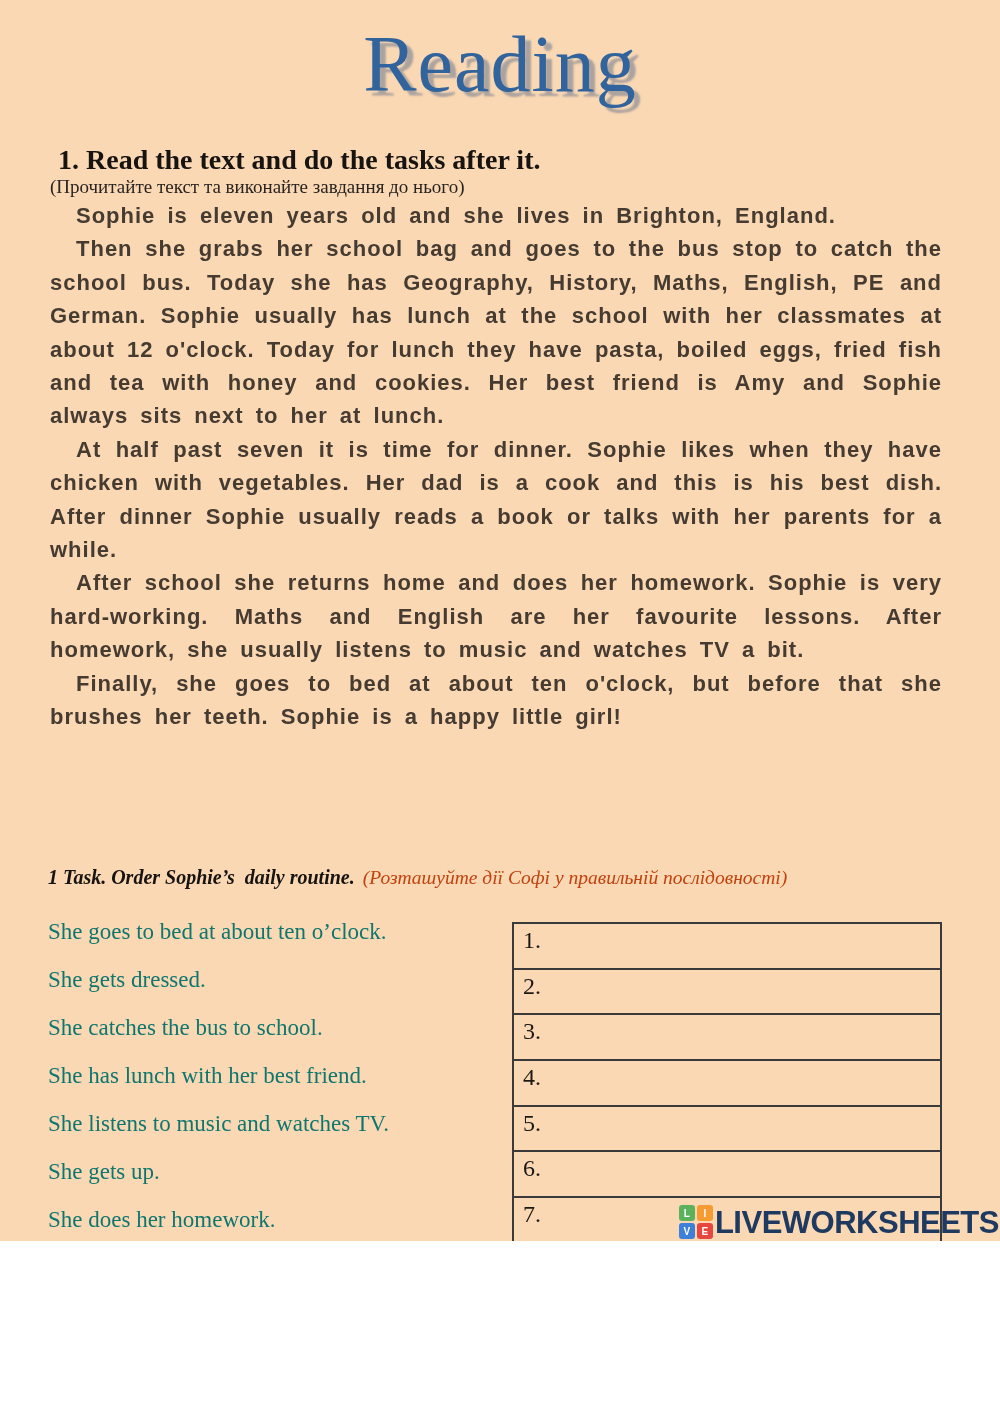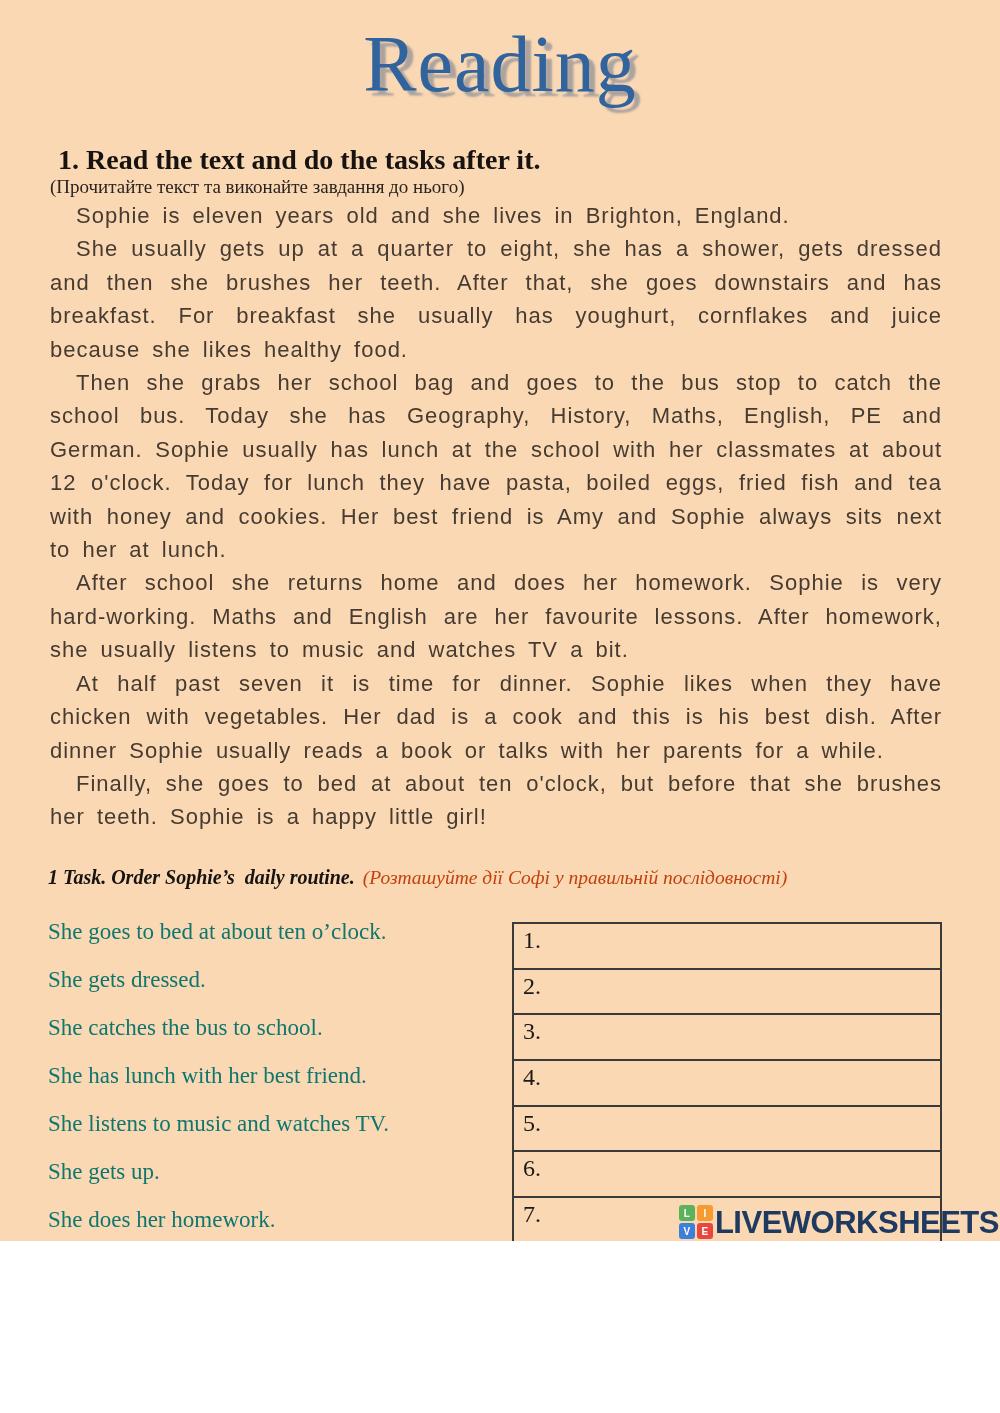--- a/index.html
+++ b/index.html
@@ -33,6 +33,7 @@
     letter-spacing:1px; word-spacing:5px;
     color:#463b31;
     text-align:justify;
+    font-weight:bold;
   }
   .reading-text p { text-indent:26px; }
   .task-heading-row {

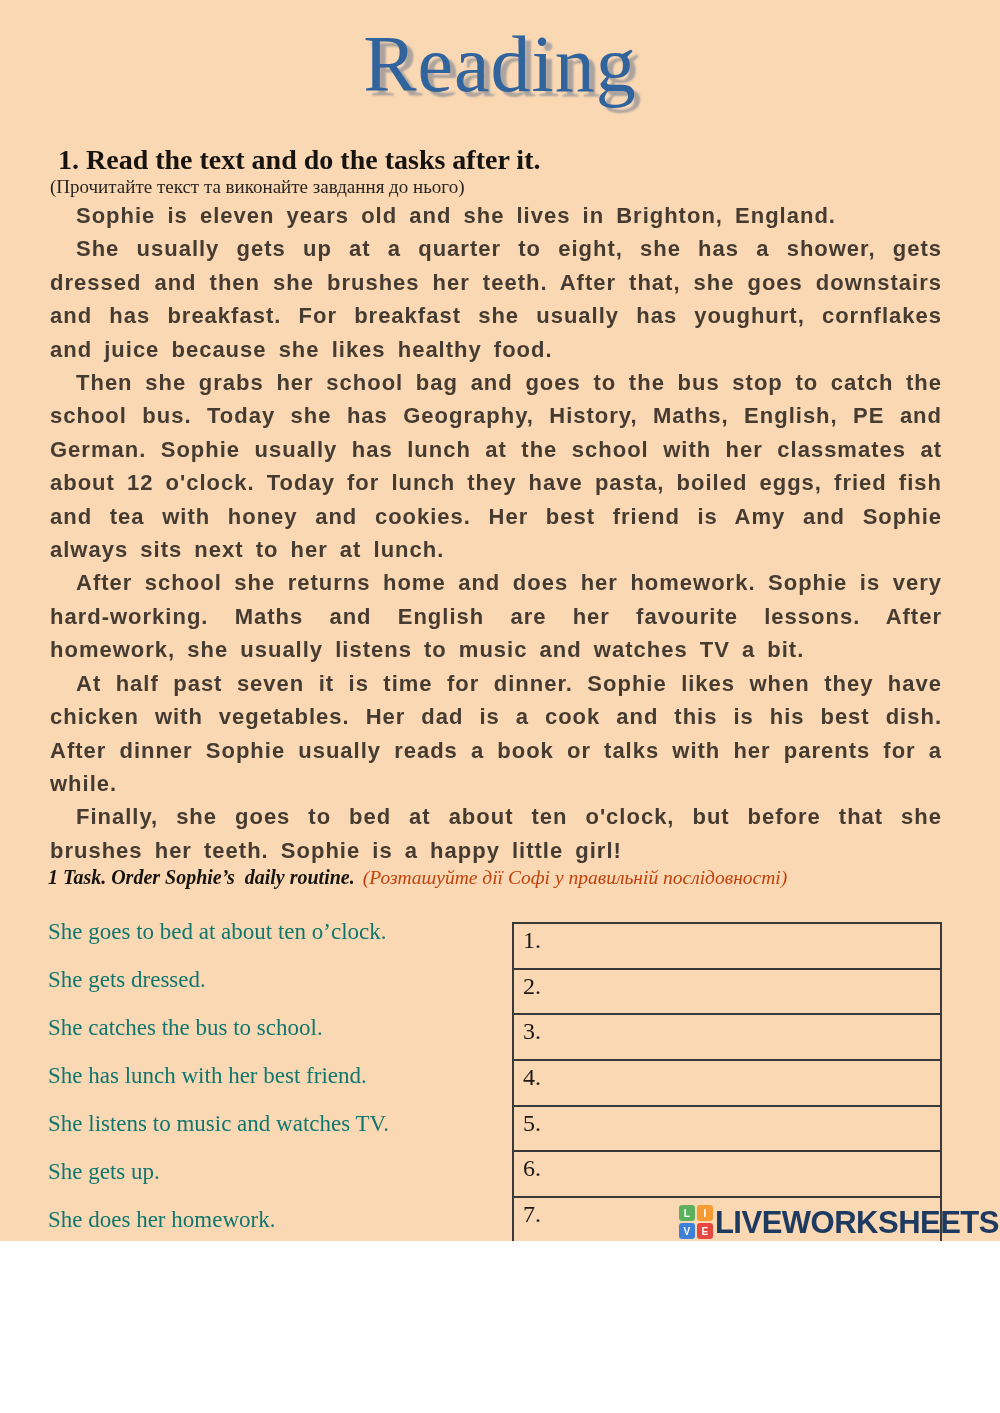--- a/index.html
+++ b/index.html
@@ -107,7 +107,6 @@
 
   <div class="reading-text">
     <p>Sophie is eleven years old and she lives in Brighton, England.</p>
-    <p>She usually gets up at a quarter to eight, she has a shower, gets dressed and then she brushes her teeth. After that, she goes downstairs and has breakfast. For breakfast she usually has youghurt, cornflakes and juice because she likes healthy food.</p>
     <p>Then she grabs her school bag and goes to the bus stop to catch the school bus. Today she has Geography, History, Maths, English, PE and German. Sophie usually has lunch at the school with her classmates at about 12 o'clock. Today for lunch they have pasta, boiled eggs, fried fish and tea with honey and cookies. Her best friend is Amy and Sophie always sits next to her at lunch.</p>
     <p>After school she returns home and does her homework. Sophie is very hard-working. Maths and English are her favourite lessons. After homework, she usually listens to music and watches TV a bit.</p>
     <p>At half past seven it is time for dinner. Sophie likes when they have chicken with vegetables. Her dad is a cook and this is his best dish. After dinner Sophie usually reads a book or talks with her parents for a while.</p>

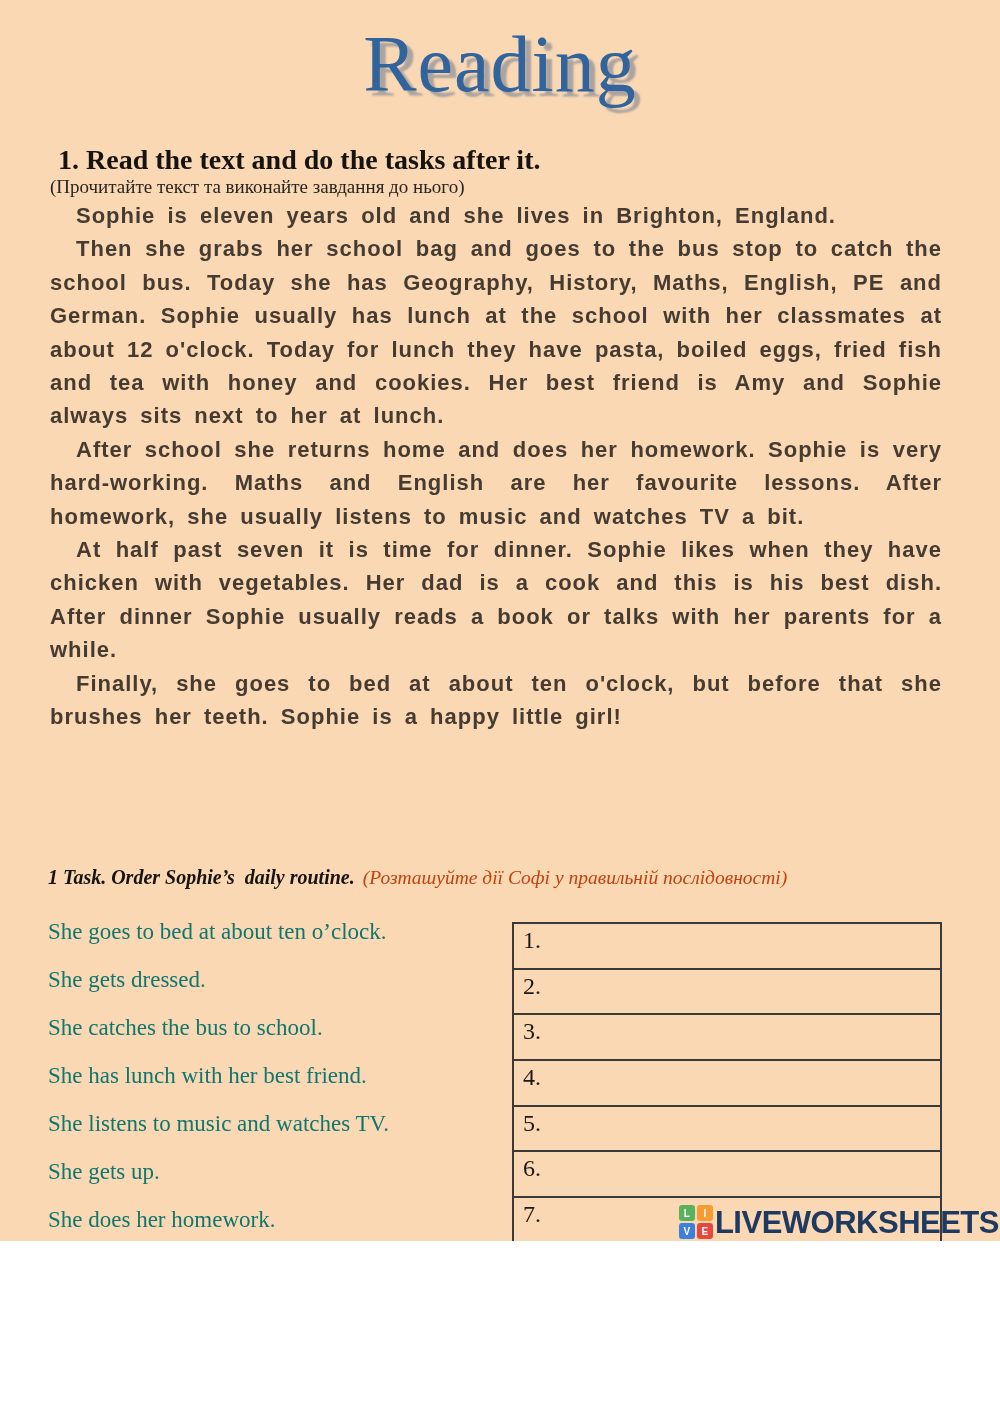--- a/index.html
+++ b/index.html
@@ -108,8 +108,8 @@
   <div class="reading-text">
     <p>Sophie is eleven years old and she lives in Brighton, England.</p>
     <p>Then she grabs her school bag and goes to the bus stop to catch the school bus. Today she has Geography, History, Maths, English, PE and German. Sophie usually has lunch at the school with her classmates at about 12 o'clock. Today for lunch they have pasta, boiled eggs, fried fish and tea with honey and cookies. Her best friend is Amy and Sophie always sits next to her at lunch.</p>
+    <p>At half past seven it is time for dinner. Sophie likes when they have chicken with vegetables. Her dad is a cook and this is his best dish. After dinner Sophie usually reads a book or talks with her parents for a while.</p>
     <p>After school she returns home and does her homework. Sophie is very hard-working. Maths and English are her favourite lessons. After homework, she usually listens to music and watches TV a bit.</p>
-    <p>At half past seven it is time for dinner. Sophie likes when they have chicken with vegetables. Her dad is a cook and this is his best dish. After dinner Sophie usually reads a book or talks with her parents for a while.</p>
     <p>Finally, she goes to bed at about ten o'clock, but before that she brushes her teeth. Sophie is a happy little girl!</p>
   </div>
 

